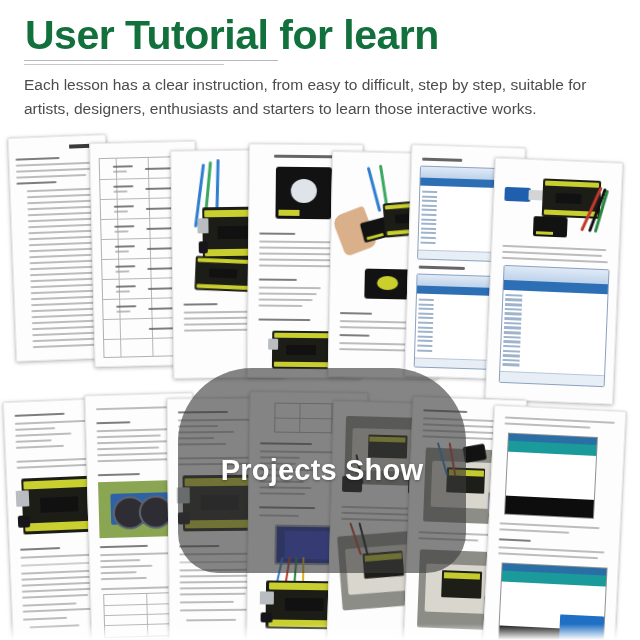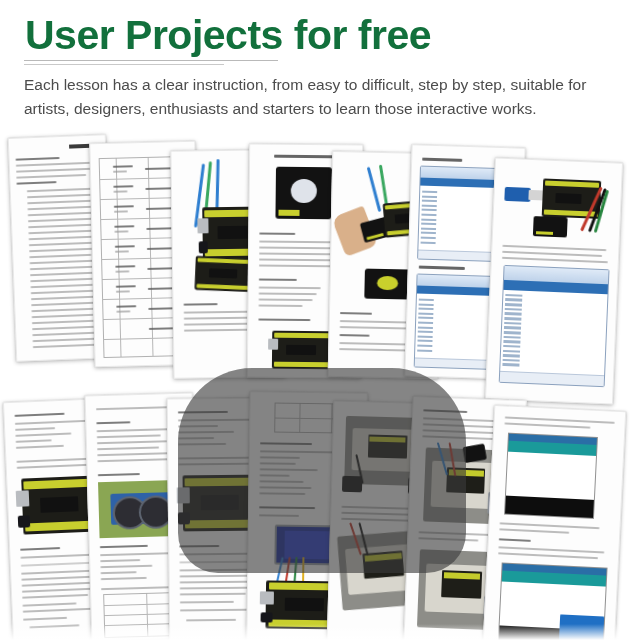--- a/index.html
+++ b/index.html
@@ -117,7 +117,7 @@
 <div class="page">
 
   <div class="header">
-    <div class="title">User Projects for free</div>
+    <div class="title">User Tutorial for learn</div>
     <div class="rule1"></div>
     <div class="rule2"></div>
     <div class="subtitle">Each lesson has a clear instruction, from easy to difficult, step by step, suitable for artists, designers, enthusiasts and starters to learn those interactive works.</div>

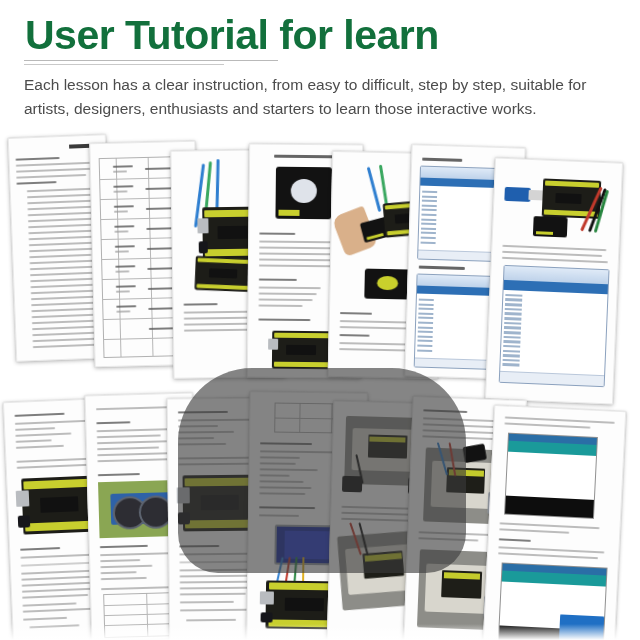--- a/index.html
+++ b/index.html
@@ -591,6 +591,7 @@
     </div>
 
     <div class="overlay"></div>
+    <div class="overlay-label">Projects Show</div>
 
     <div class="fade-b"></div>
   </div>

